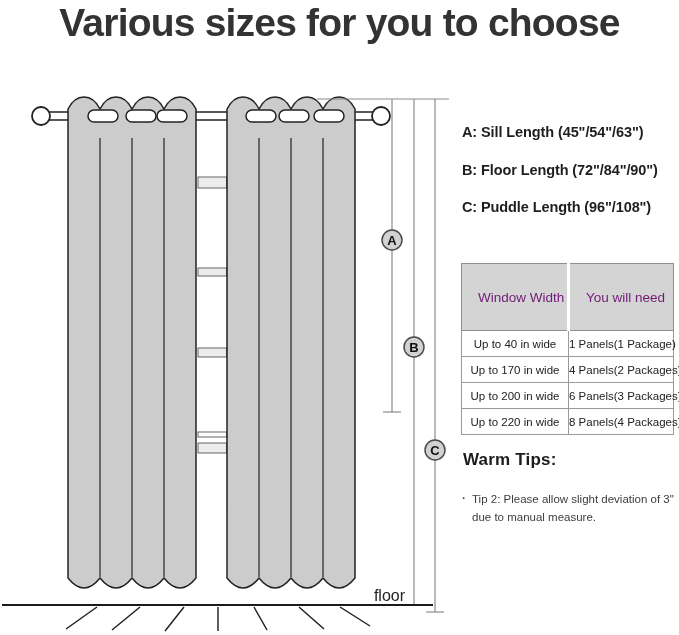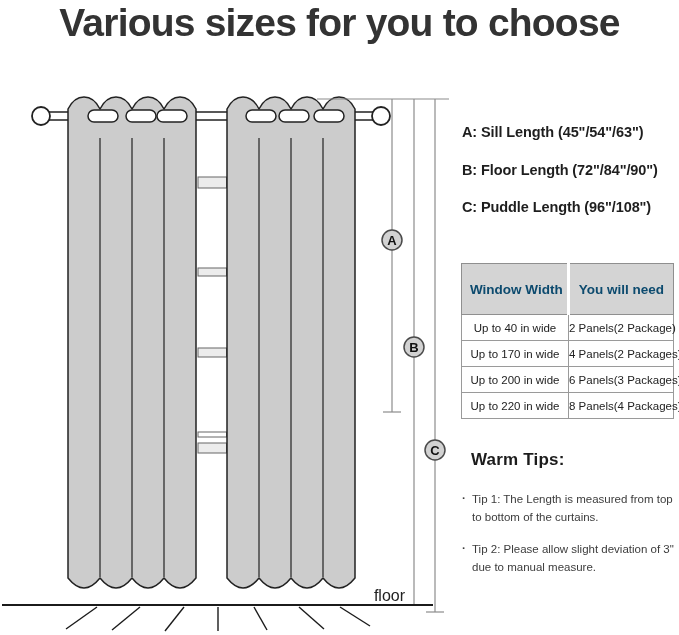--- a/index.html
+++ b/index.html
@@ -25,8 +25,8 @@
     border-collapse:collapse; table-layout:fixed;
   }
   .size-table th {
-    background:#d4d4d4; font-size:13.5px; font-weight:bold; color:#0c4a6e;
-    height:34px; border:1.6px solid #8f8f8f; text-align:center; padding:8px;
+    background:#d4d4d4; font-size:13.5px; font-weight:normal; color:#701a75;
+    height:34px; border:1.6px solid #8f8f8f; text-align:center; padding:16px;
     white-space:nowrap;
   }
   .size-table th + th { border-left:3px solid #fff; }

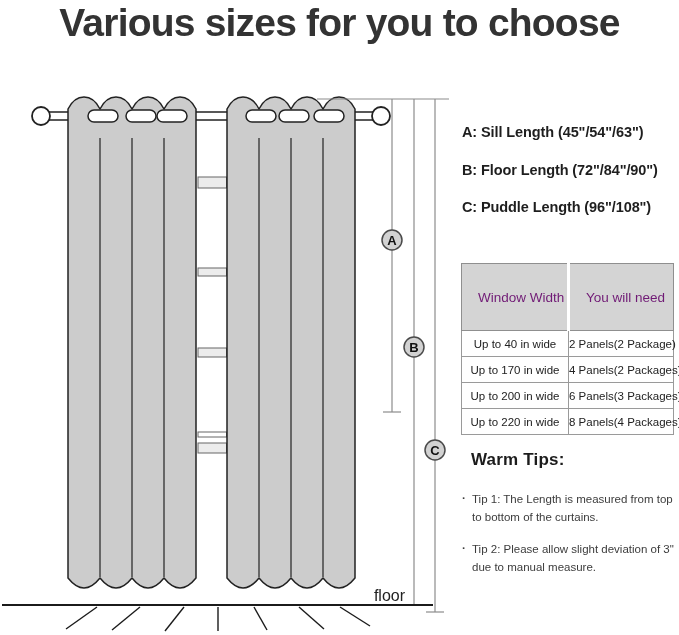--- a/index.html
+++ b/index.html
@@ -156,7 +156,7 @@
     <tbody>
       <tr>
         <td>Up to 40 in wide</td>
-        <td>2 Panels(2 Package)</td>
+        <td>1 Panels(1 Package)</td>
       </tr>
       <tr>
         <td>Up to 170 in wide</td>

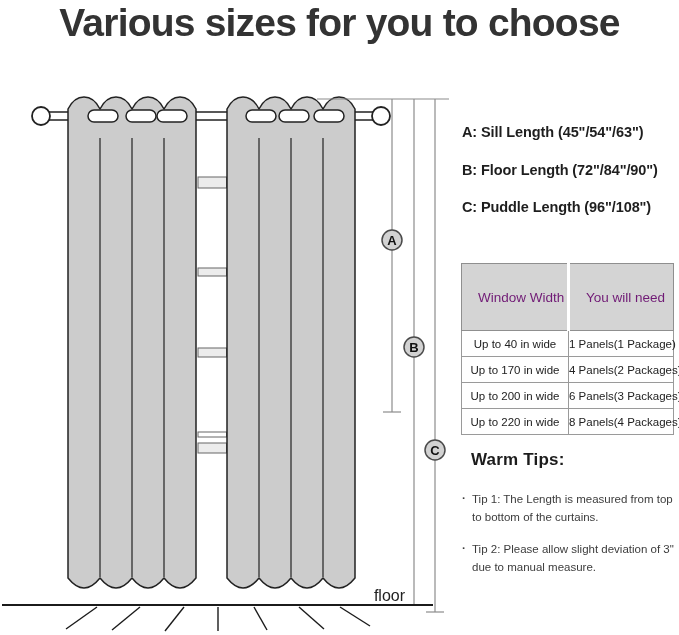--- a/index.html
+++ b/index.html
@@ -38,7 +38,7 @@
 
   .tips { position:absolute; left:461px; top:450px; width:216px; }
   .tips-heading {
-    margin:0 0 20px 10px; font-size:17px; font-weight:bold; color:#1c1c1c;
+    margin:0 0 20px 2px; font-size:17px; font-weight:bold; color:#1c1c1c;
     letter-spacing:0.2px;
   }
   .tips ul { margin:0; padding:0; }

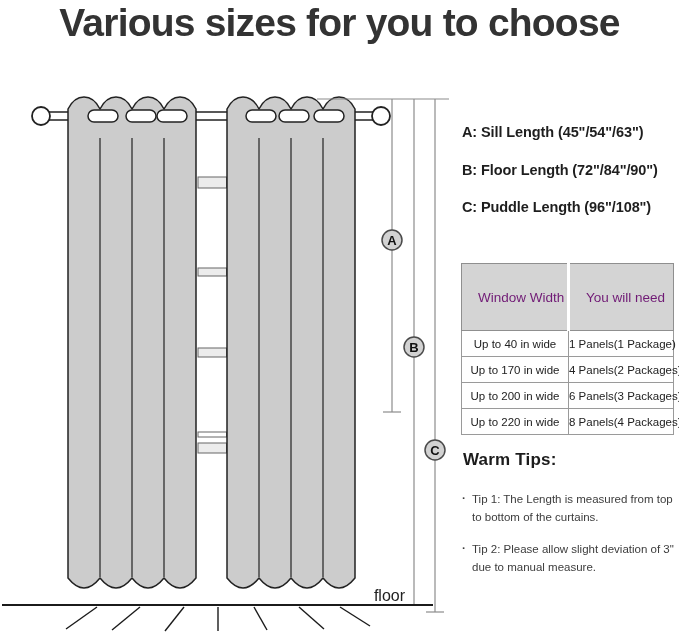--- a/index.html
+++ b/index.html
@@ -176,7 +176,6 @@
   <div class="tips">
     <h3 class="tips-heading">Warm Tips:</h3>
     <ul>
-      <li>Tip 1: The Length is measured from top to bottom of the curtains.</li>
       <li>Tip 2: Please allow slight deviation of 3" due to manual measure.</li>
     </ul>
   </div>

